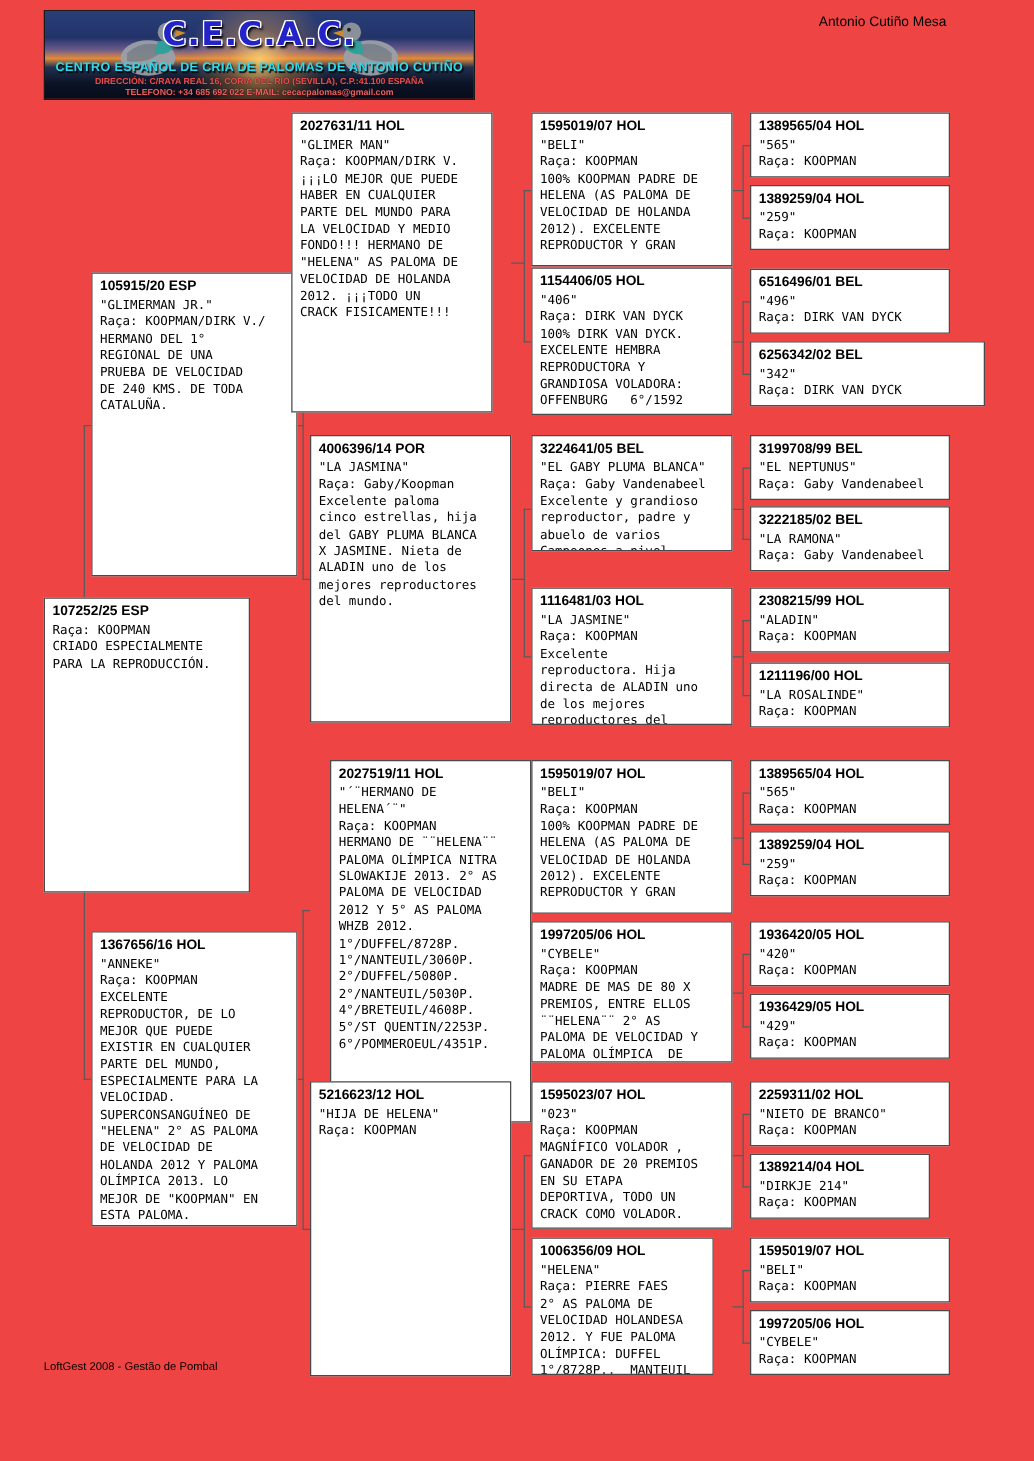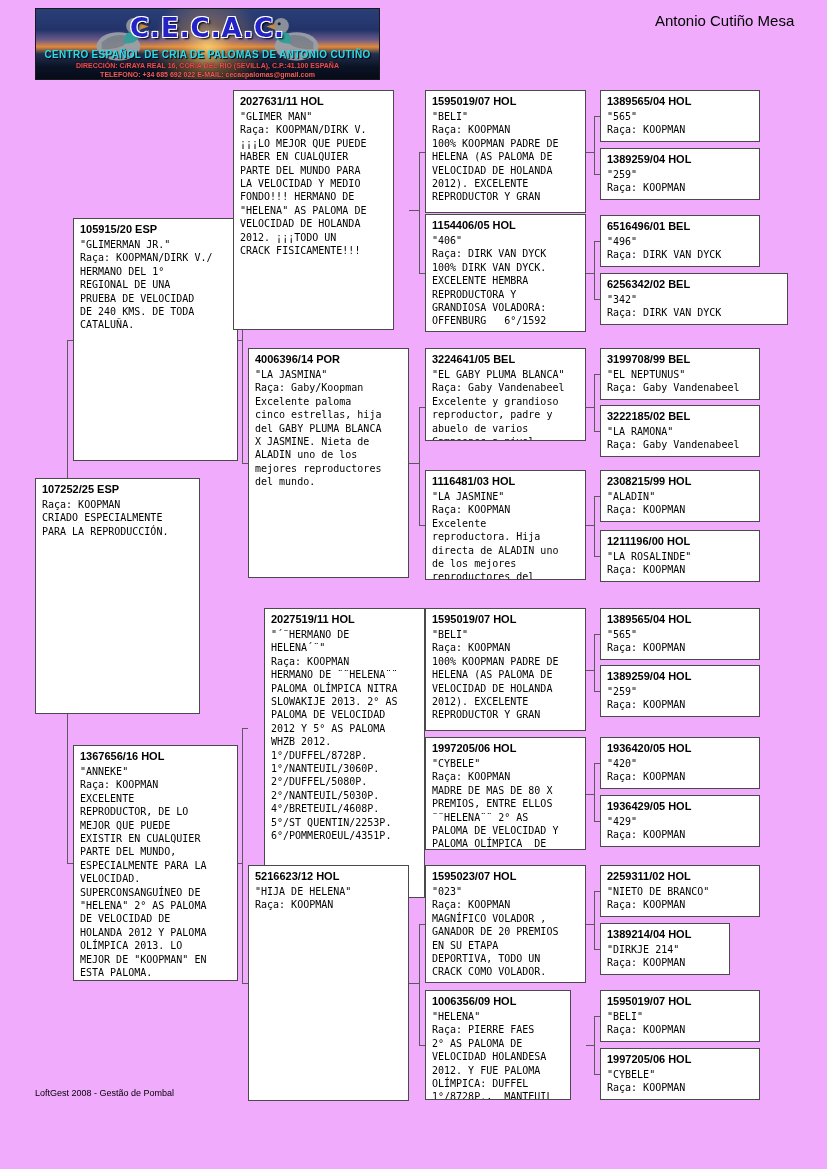--- a/index.html
+++ b/index.html
@@ -3,7 +3,7 @@
 <meta charset="utf-8">
 <style>
   html,body{margin:0;padding:0;background:#ffffff;}
-  #page{position:relative;width:827px;height:1169px;background:#f0abfc;overflow:hidden;
+  #page{position:relative;width:827px;height:1169px;background:#ef4444;overflow:hidden;
         font-family:"Liberation Sans",sans-serif;}
   
   .node{position:absolute;box-sizing:border-box;border:1px solid #4a4a4a;background:#fff;

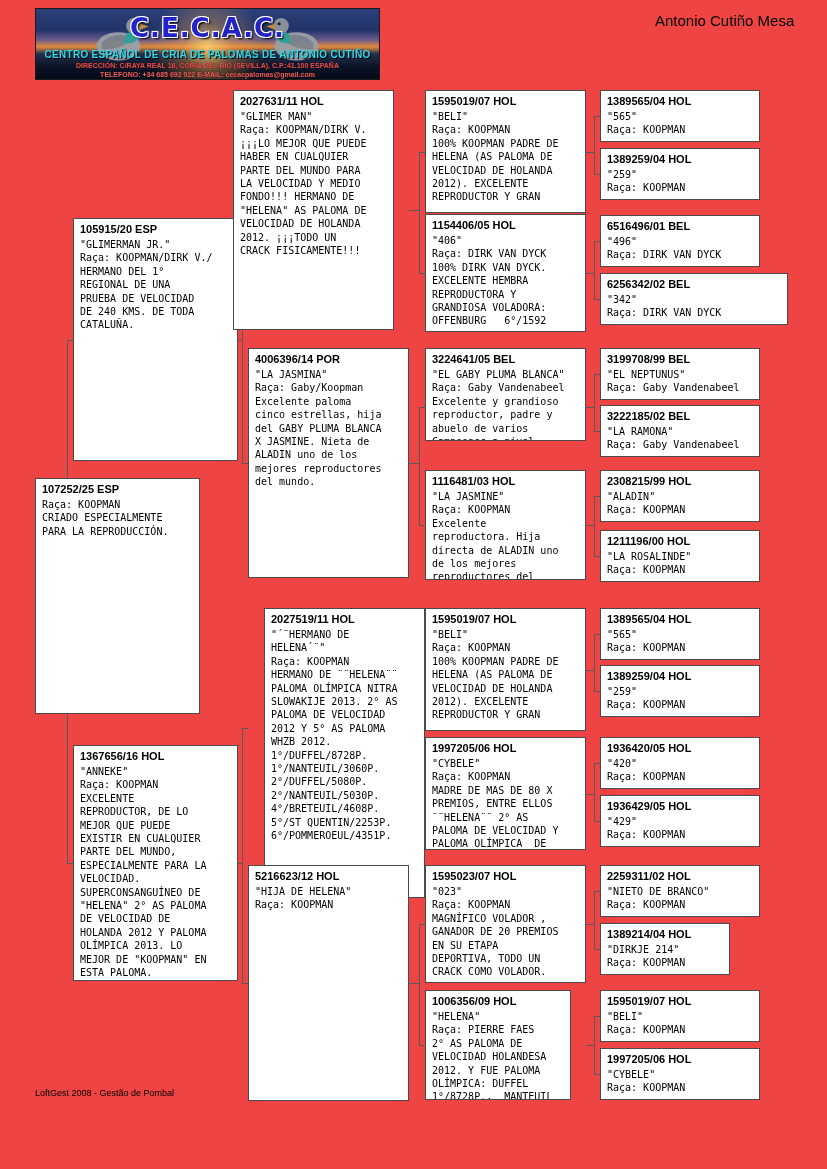--- a/index.html
+++ b/index.html
@@ -33,7 +33,7 @@
   .pigeon{position:absolute;top:0px;z-index:2;opacity:.95;}
   .pigeon.left{left:52px;}
   .pigeon.right{right:52px;transform:scaleX(-1);}
-  #owner{position:absolute;left:655px;top:12px;font-size:15px;color:#000;}
+  #owner{position:absolute;left:655px;top:12px;font-size:11px;color:#000;}
   #footer{position:absolute;left:35px;top:1088px;font-size:9px;color:#000;}
 </style>
 </head>

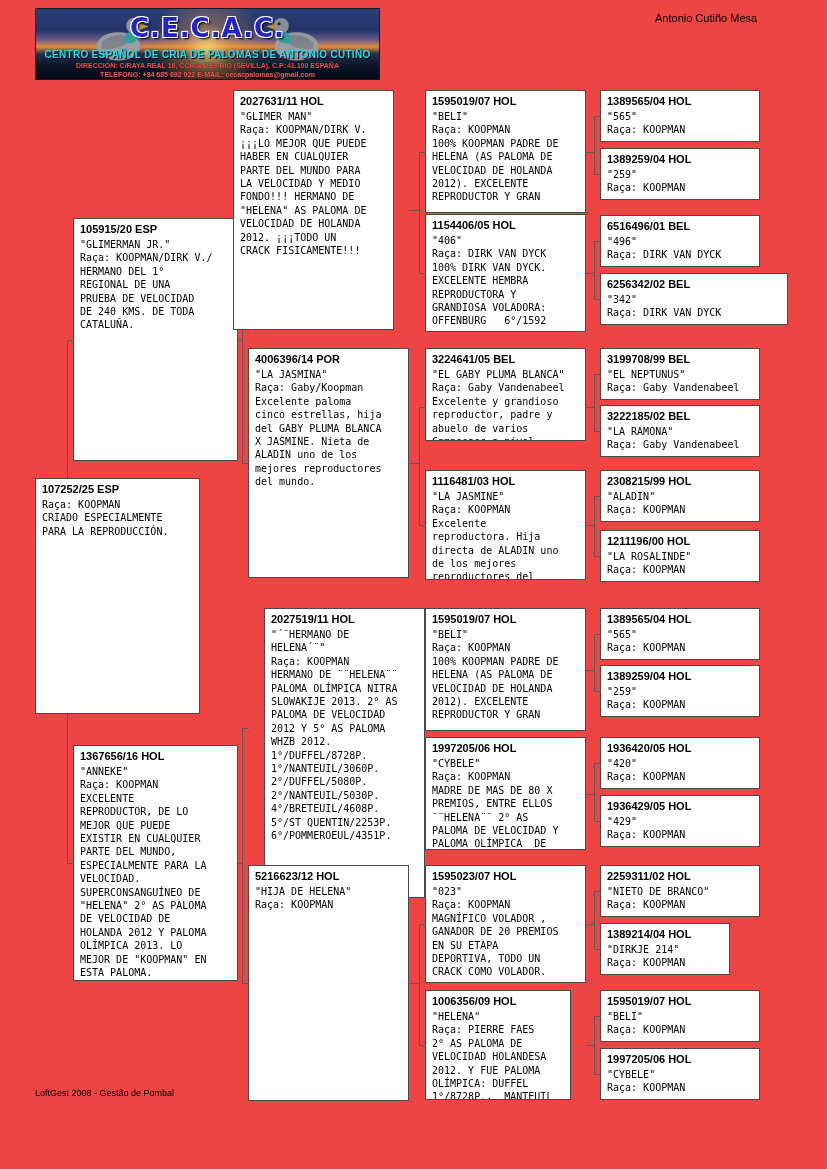--- a/index.html
+++ b/index.html
@@ -300,7 +300,7 @@
     <div class="nbody">"NIETO DE BRANCO"
 Raça: KOOPMAN</div>
   </div>
-  <div class="node" id="n28" style="left:600px;top:923px;width:130px;height:52px">
+  <div class="node" id="n28" style="left:600px;top:923px;width:144px;height:52px">
     <div class="ring">1389214/04 HOL</div>
     <div class="nbody">"DIRKJE 214"
 Raça: KOOPMAN</div>

